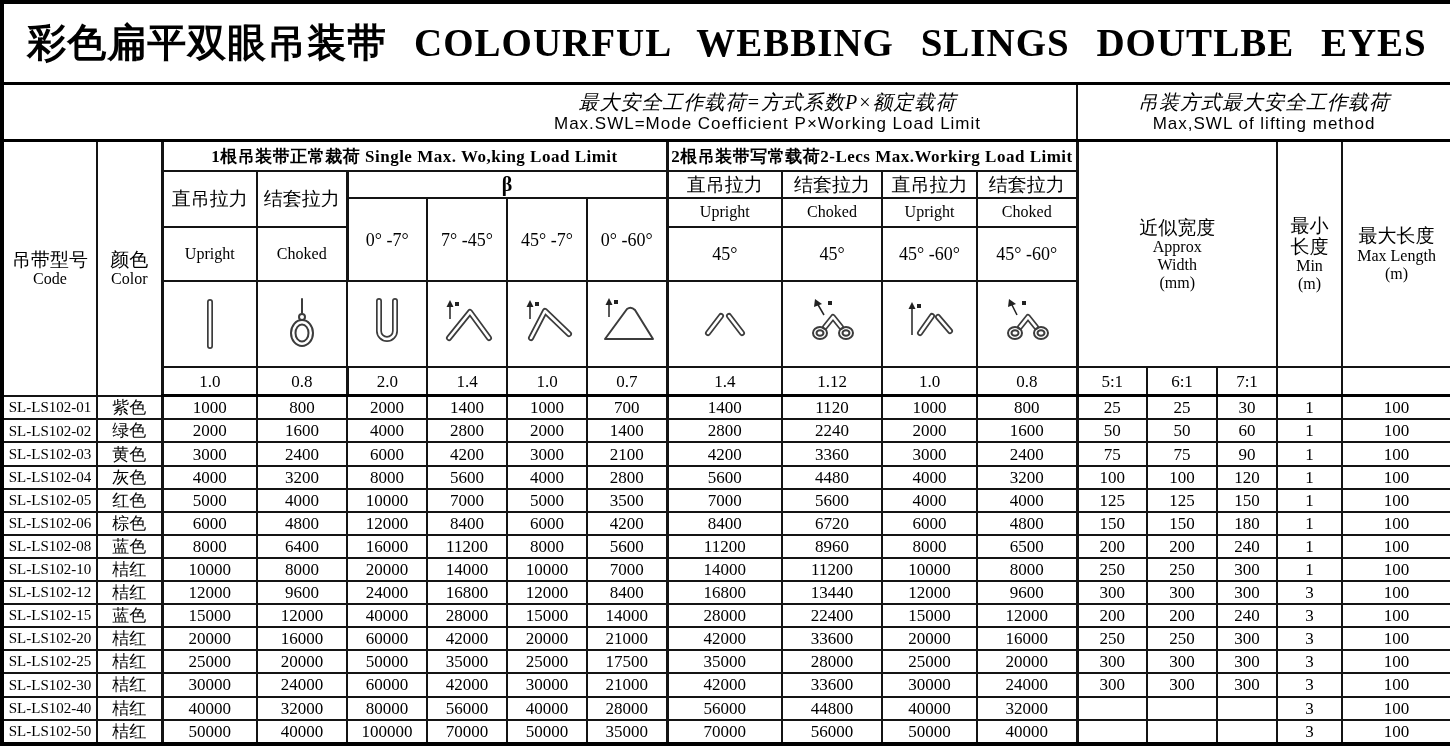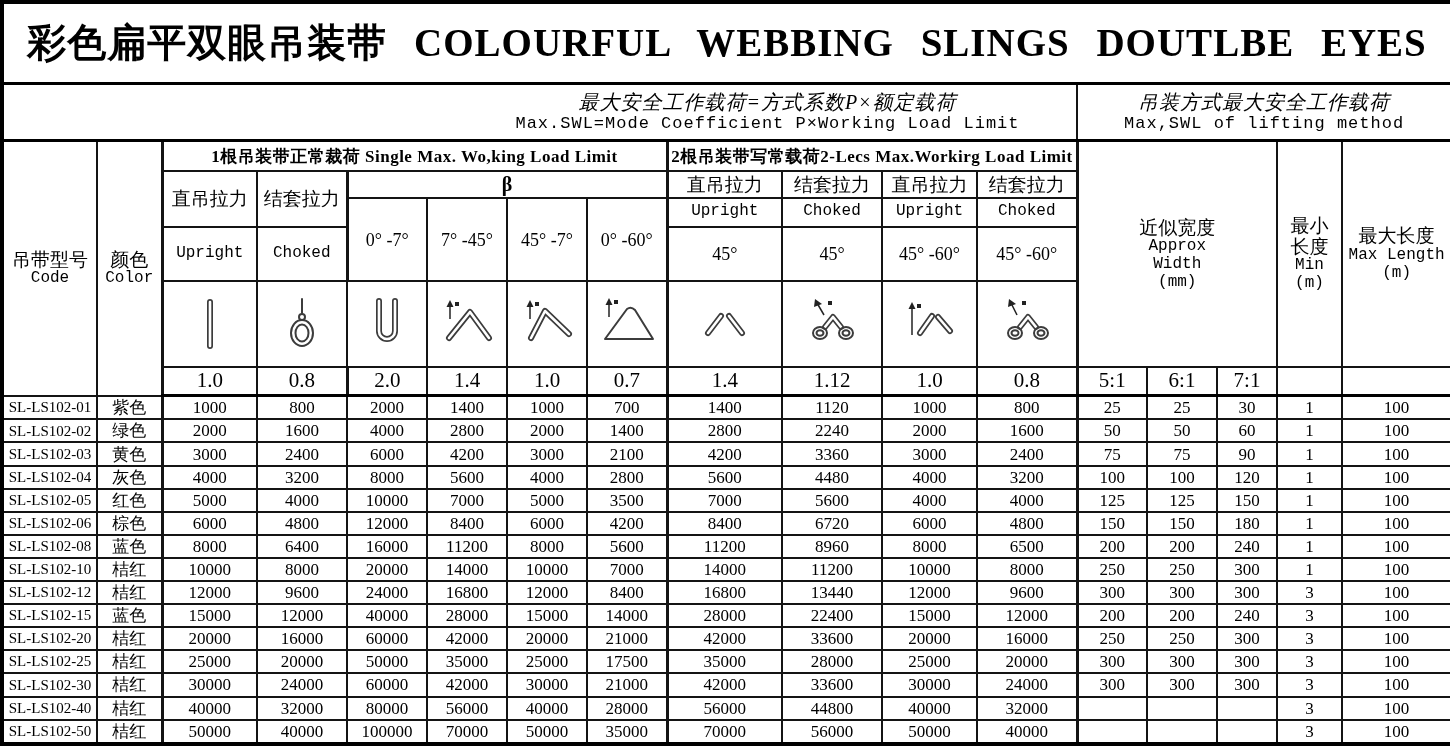--- a/index.html
+++ b/index.html
@@ -16,7 +16,7 @@
   tr.formula-row td{border-bottom:3px solid #000;}
   td.formula-left{padding-left:455px;}
   .f-cn{font-size:20px;letter-spacing:1px;font-style:italic;}
-  .f-en{font-size:17px;letter-spacing:1px;font-family:Liberation Mono, monospace;}
+  .f-en{font-size:17px;letter-spacing:1px;font-family:Liberation Sans, sans-serif;}
   tr.title-row{height:74px;}
   tr.h1{height:28px;} tr.h2{height:24px;} tr.h3{height:26px;} tr.h4{height:50px;}
   tr.icons-row{height:78px;} tr.coef-row{height:26px;}

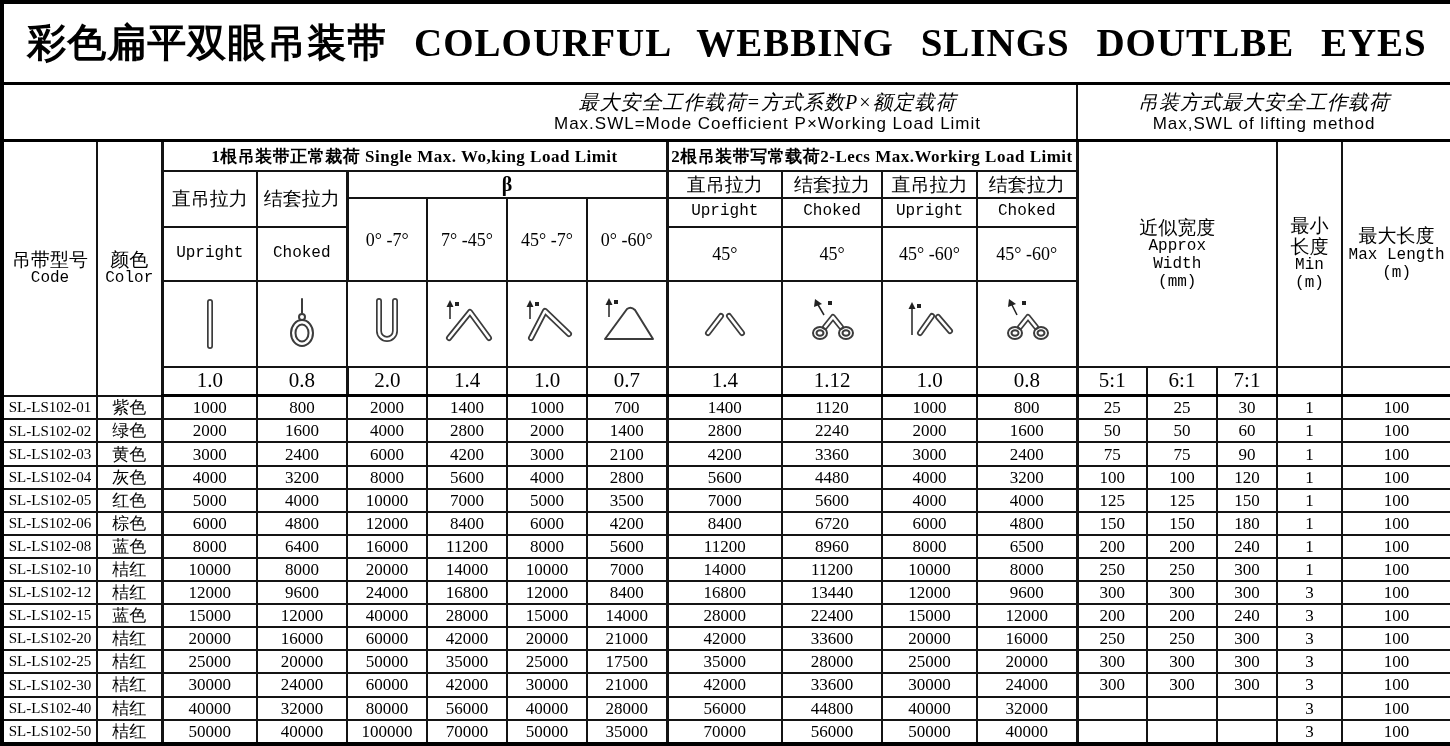--- a/index.html
+++ b/index.html
@@ -21,7 +21,7 @@
   tr.h1{height:28px;} tr.h2{height:24px;} tr.h3{height:26px;} tr.h4{height:50px;}
   tr.icons-row{height:78px;} tr.coef-row{height:26px;}
   tr.coef-row td{font-size:21px;border-bottom:3px solid #000;}
-  .cn{font-size:19px;} .en{font-size:16px;font-family:Liberation Mono, monospace;}
+  .cn{font-size:19px;} .en{font-size:16px;}
   .grp{font-size:17px;font-weight:600;letter-spacing:0.5px;}
   .beta{font-size:20px;font-weight:600;}
   .angle{font-size:18px;}

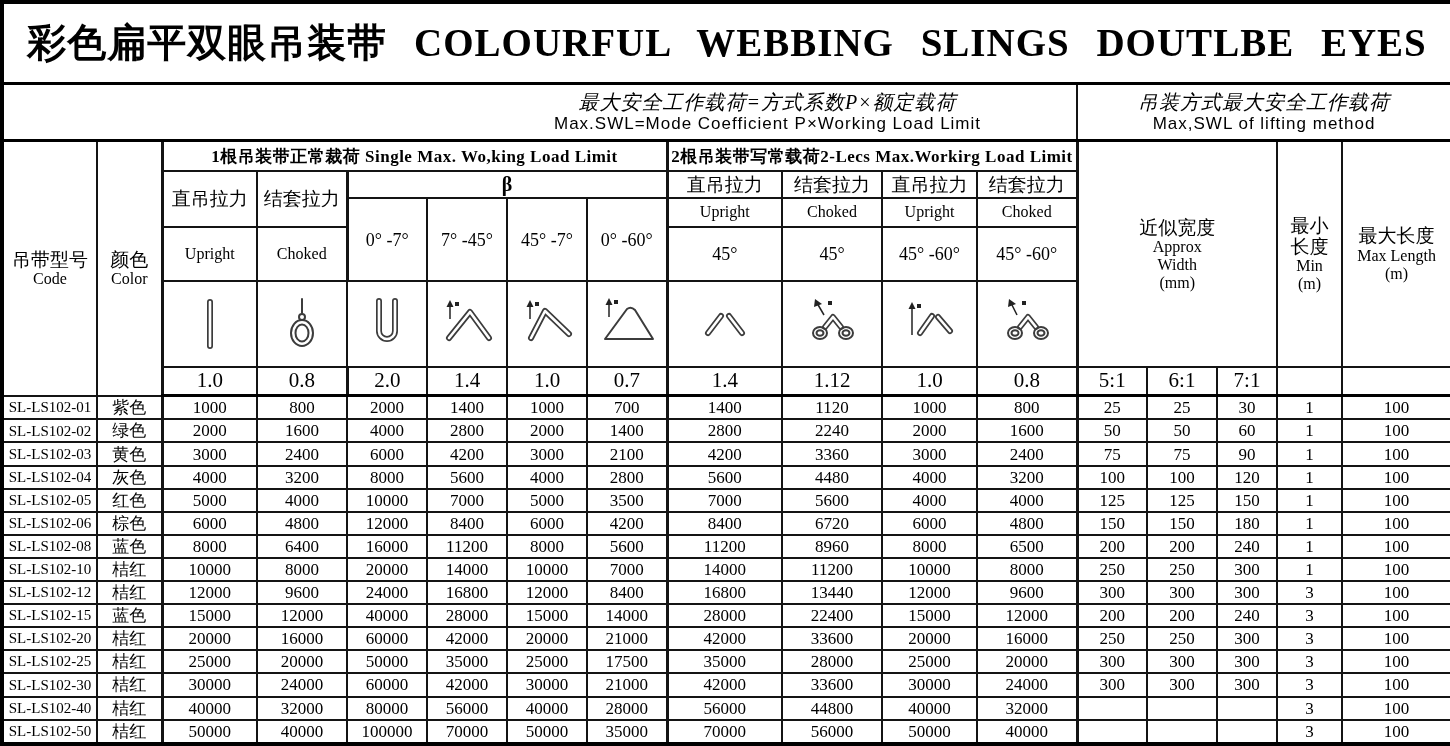--- a/index.html
+++ b/index.html
@@ -20,7 +20,7 @@
   tr.title-row{height:74px;}
   tr.h1{height:28px;} tr.h2{height:24px;} tr.h3{height:26px;} tr.h4{height:50px;}
   tr.icons-row{height:78px;} tr.coef-row{height:26px;}
-  tr.coef-row td{font-size:21px;border-bottom:3px solid #000;}
+  tr.coef-row td{font-size:17px;border-bottom:3px solid #000;}
   .cn{font-size:19px;} .en{font-size:16px;}
   .grp{font-size:17px;font-weight:600;letter-spacing:0.5px;}
   .beta{font-size:20px;font-weight:600;}

